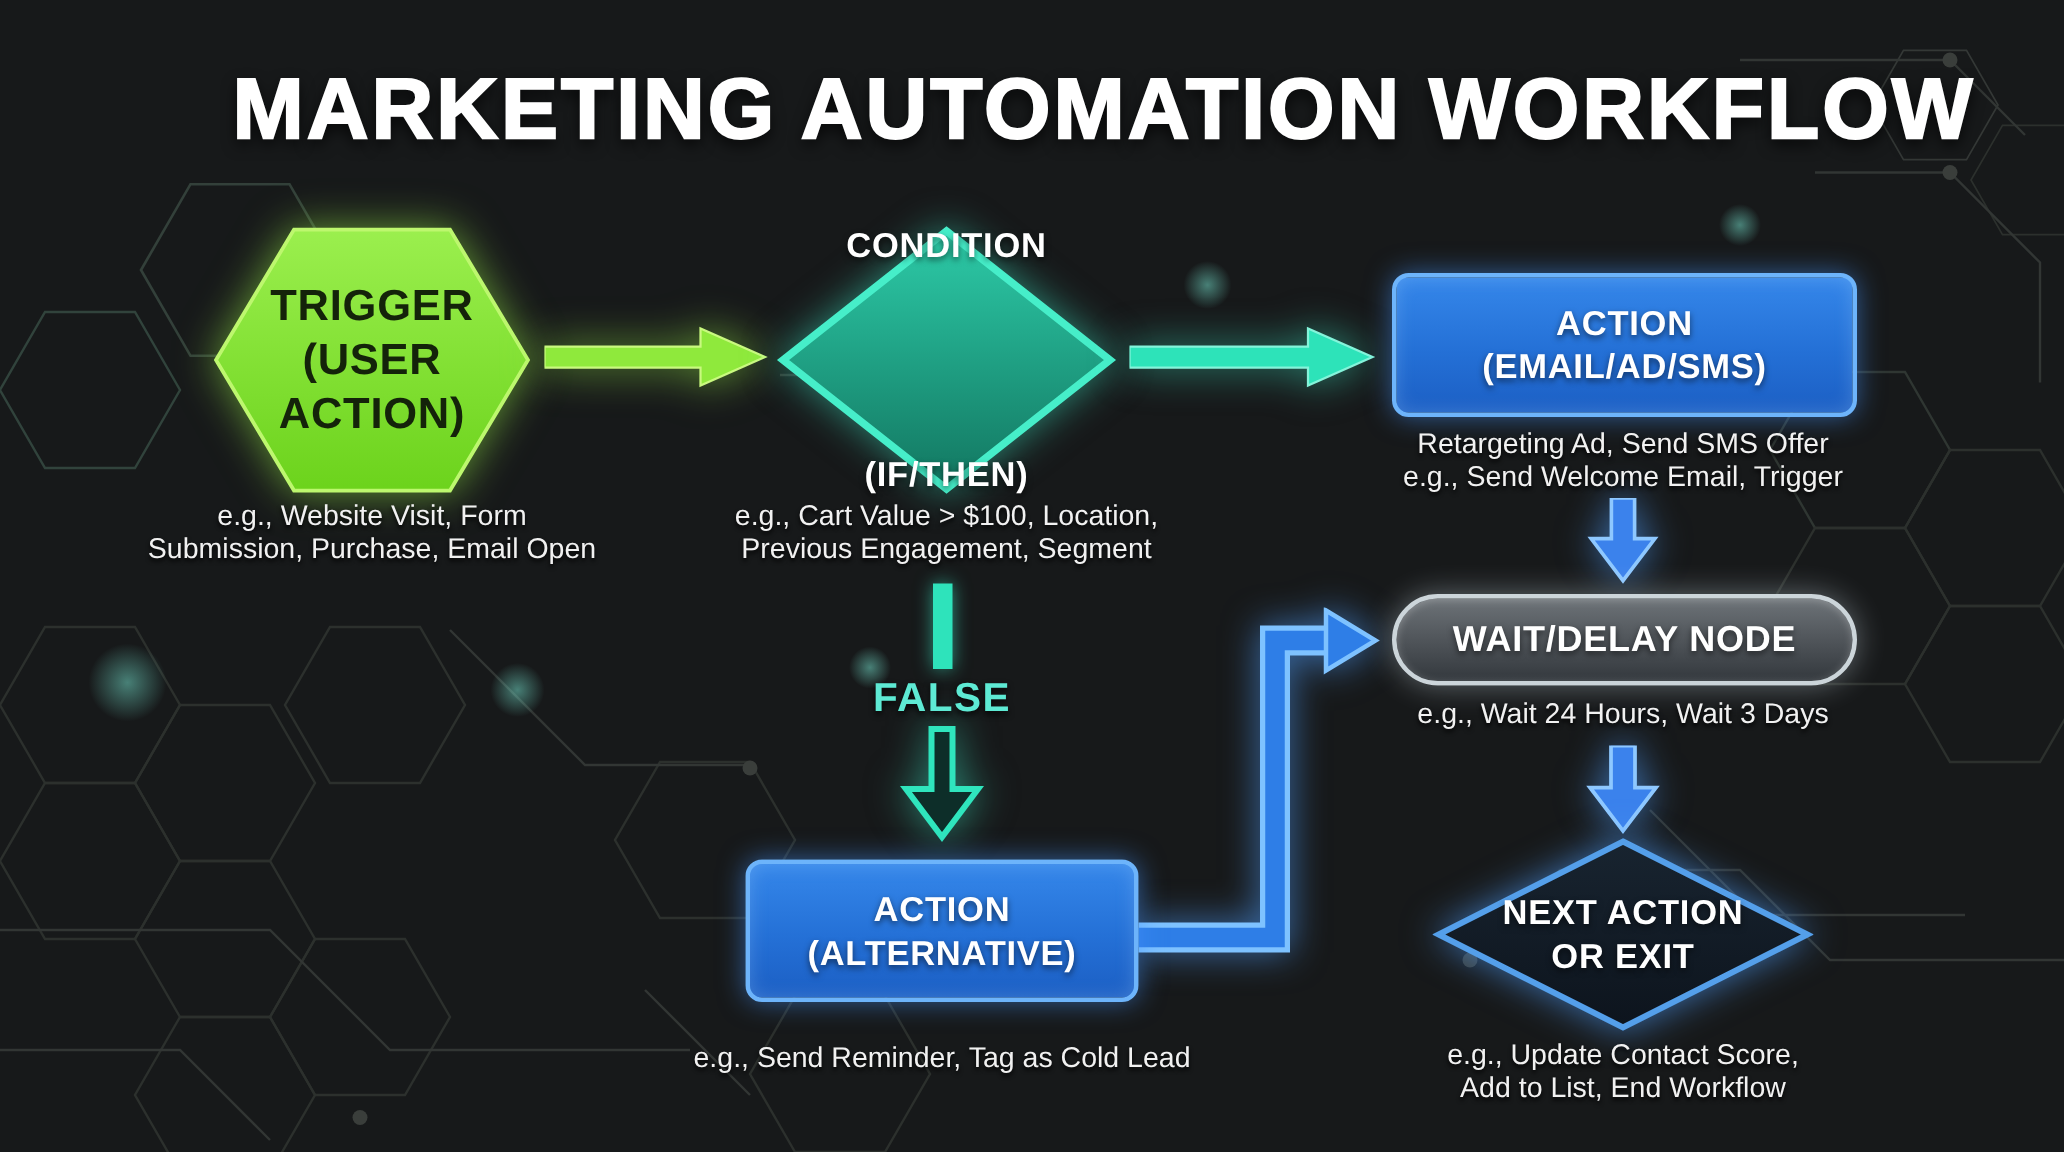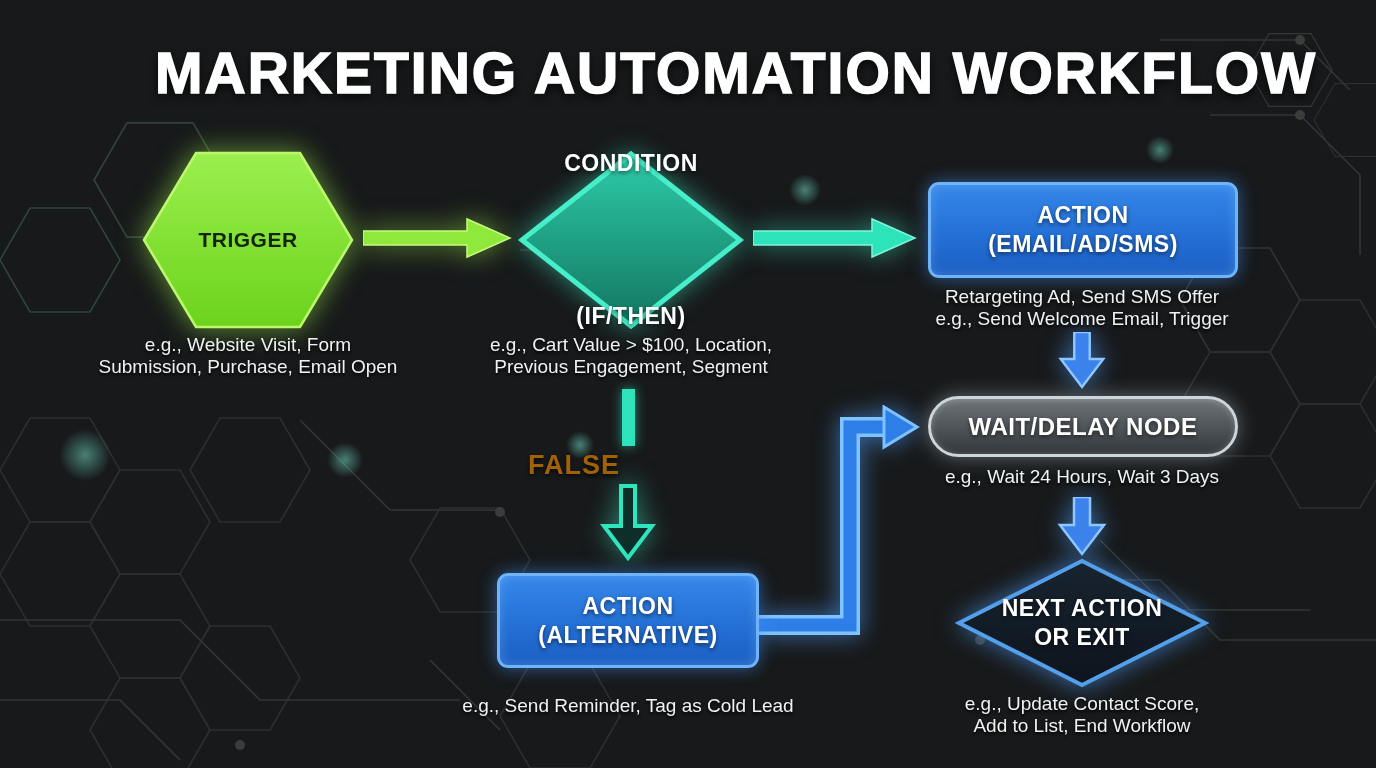--- a/index.html
+++ b/index.html
@@ -25,7 +25,7 @@
   }
   .node-label span{display:block;}
   .label-light{color:#ffffff;font-size:23px;text-shadow:0 2px 4px rgba(0,0,0,.55);}
-  .label-dark{color:#14230a;font-size:21px;}
+  .label-dark{color:#14230a;font-size:29px;}
 
   .caption{
     position:absolute;text-align:center;color:#f1f1f1;font-size:19px;line-height:21.5px;

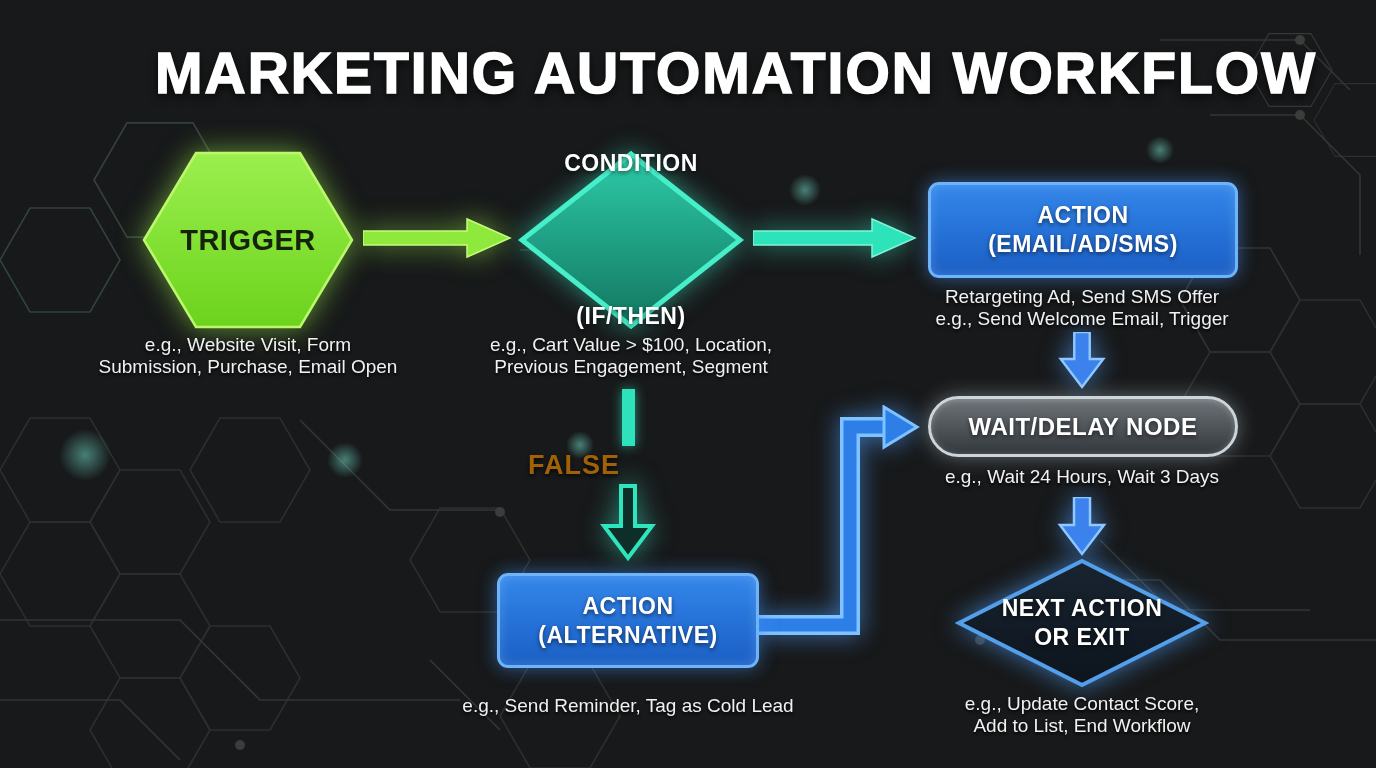--- a/index.html
+++ b/index.html
@@ -133,6 +133,7 @@
   </svg>
   <div class="node-label label-dark" style="left:140px;top:147px;width:216px;height:186px;">
     <span>TRIGGER</span>
+    <span>(USER ACTION)</span>
   </div>
   <div class="caption" style="left:78px;top:334px;width:340px;">
     <span>e.g., Website Visit, Form</span>

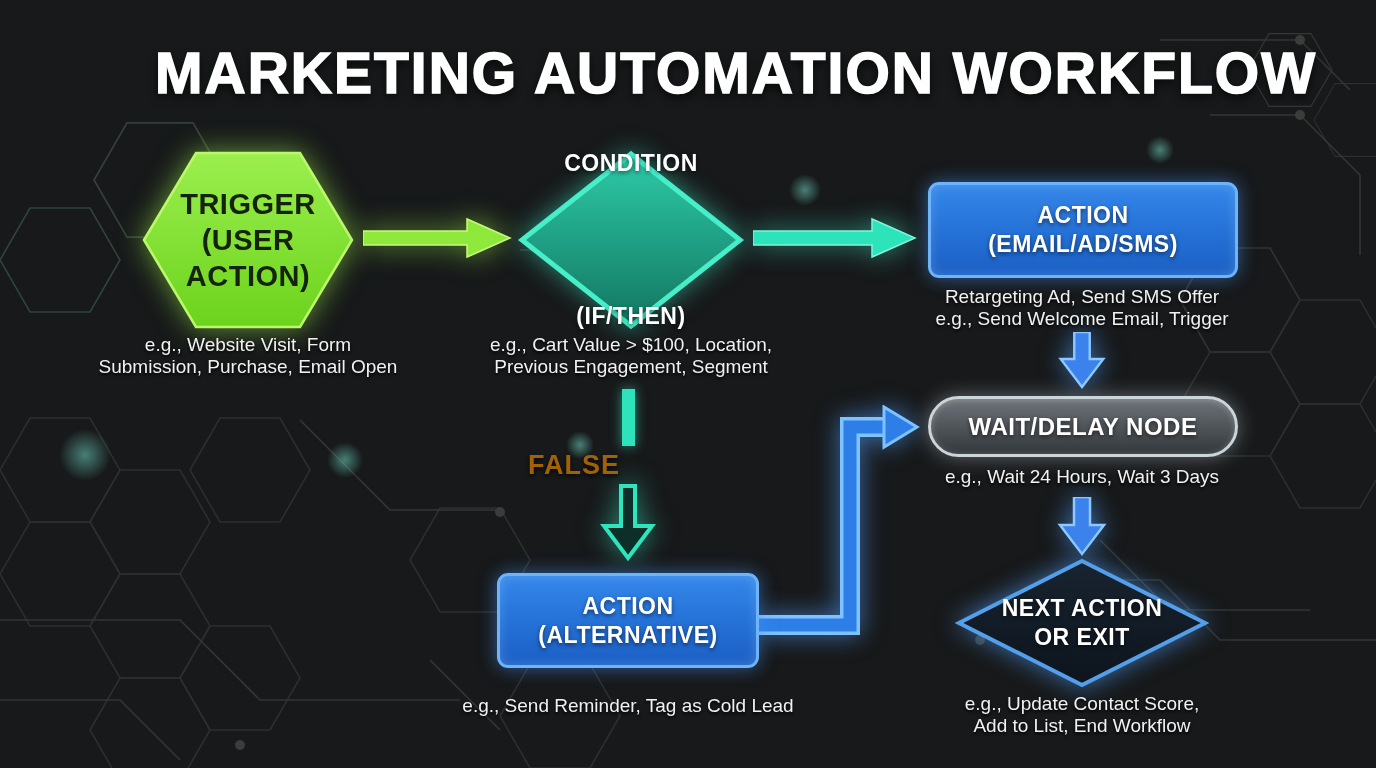--- a/index.html
+++ b/index.html
@@ -56,8 +56,8 @@
     box-shadow:0 0 12px rgba(60,232,196,.6);z-index:3;
   }
   .false-text{
-    position:absolute;color:#a16207;font-size:27px;font-weight:bold;letter-spacing:1px;
-    text-shadow:0 2px 4px rgba(0,0,0,.8);z-index:4;
+    position:absolute;color:#5eead4;font-size:27px;font-weight:bold;letter-spacing:1px;
+    text-align:center;text-shadow:0 2px 4px rgba(0,0,0,.8);z-index:4;
   }
 </style>
 </head>

